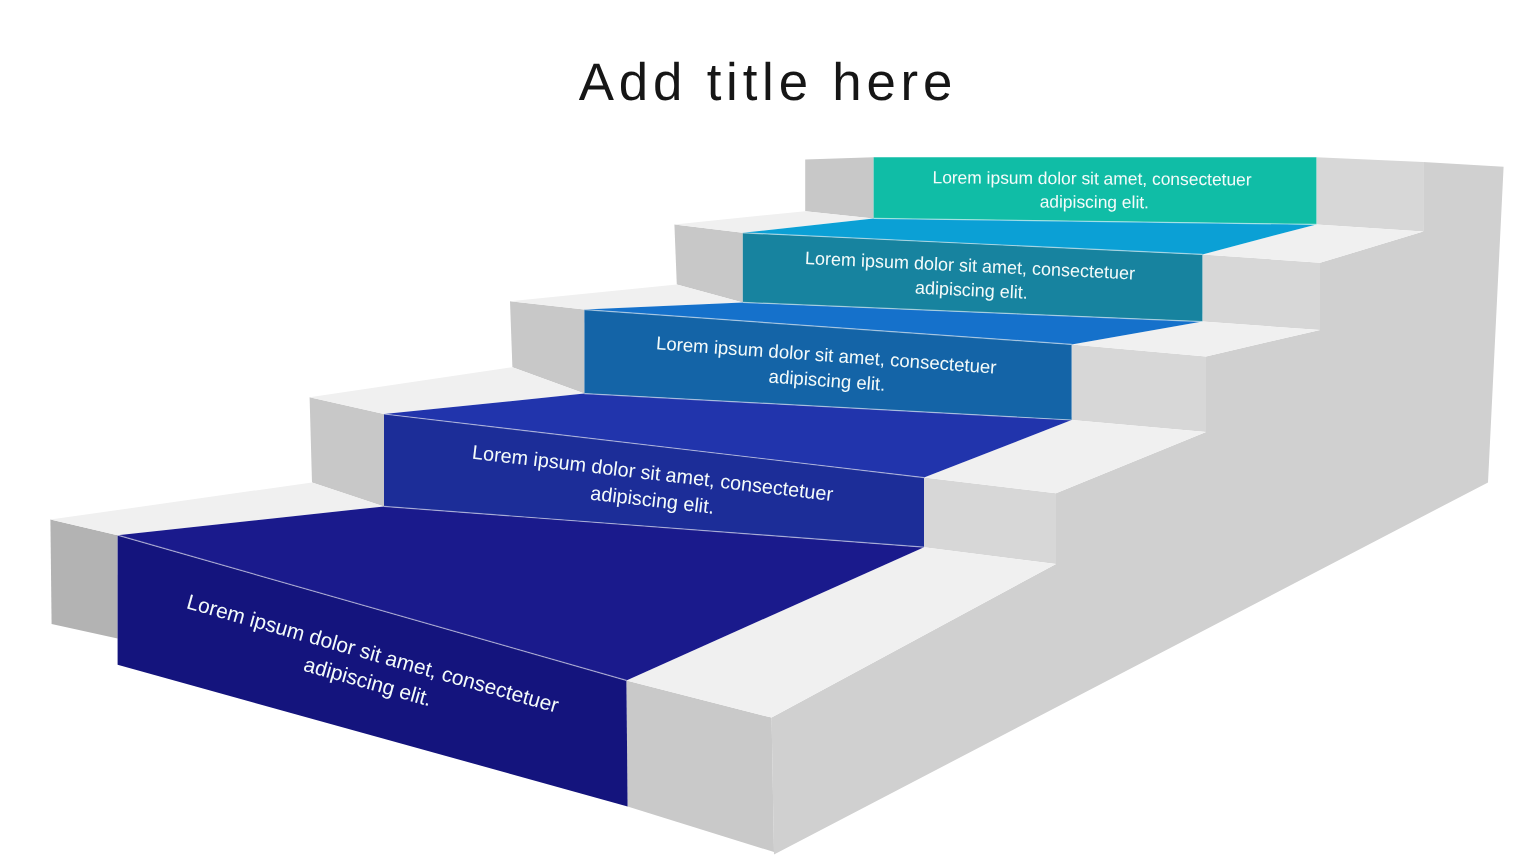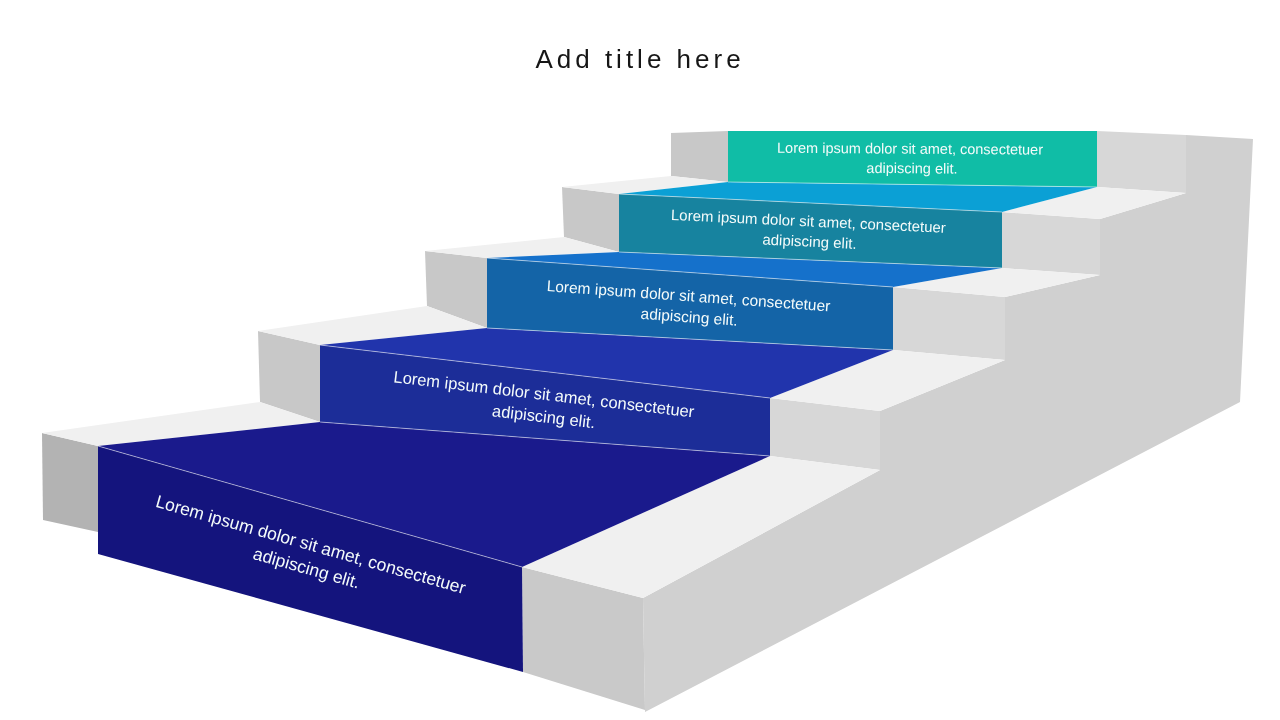--- a/index.html
+++ b/index.html
@@ -21,7 +21,7 @@
     left: 0;
     width: 100%;
     text-align: center;
-    font-size: 26px;
+    font-size: 44px;
     letter-spacing: 4px;
     color: #161616;
     font-weight: 400;

